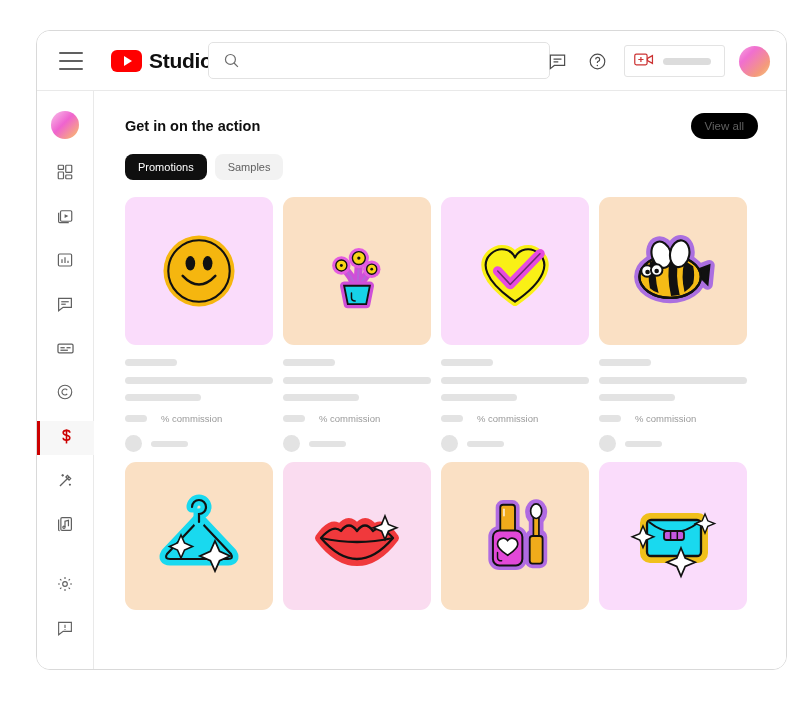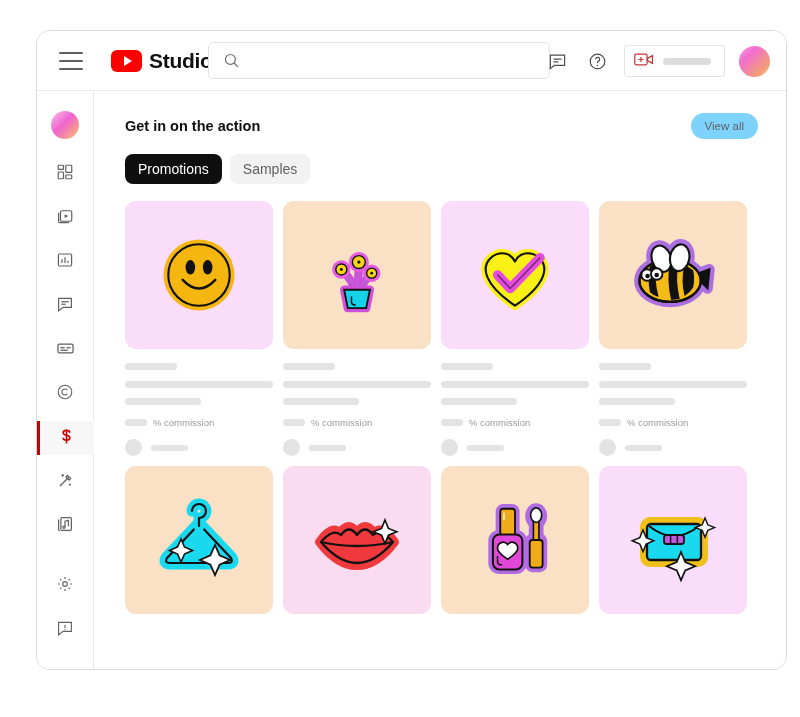--- a/index.html
+++ b/index.html
@@ -220,7 +220,7 @@
     color: #0f0f0f;
   }
   .view-all {
-    background: #7dd3fc;
+    background: #000000;
     border: none;
     border-radius: 14px;
     font-size: 11.5px;

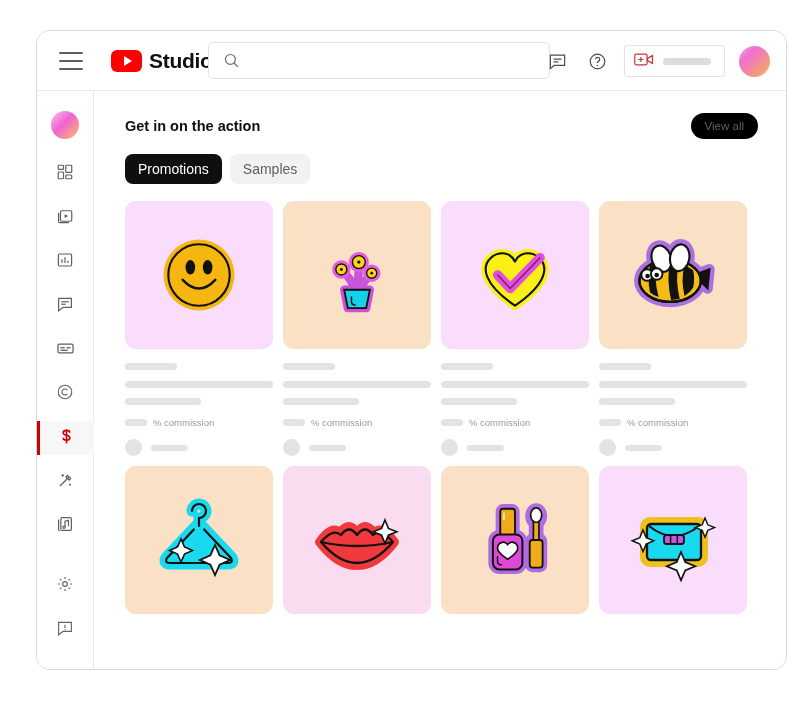--- a/index.html
+++ b/index.html
@@ -237,7 +237,7 @@
   .chip {
     border: none;
     border-radius: 8px;
-    font-size: 14px;
+    font-size: 11px;
     padding: 7px 13px;
     background: #f2f2f2;
     color: #606060;

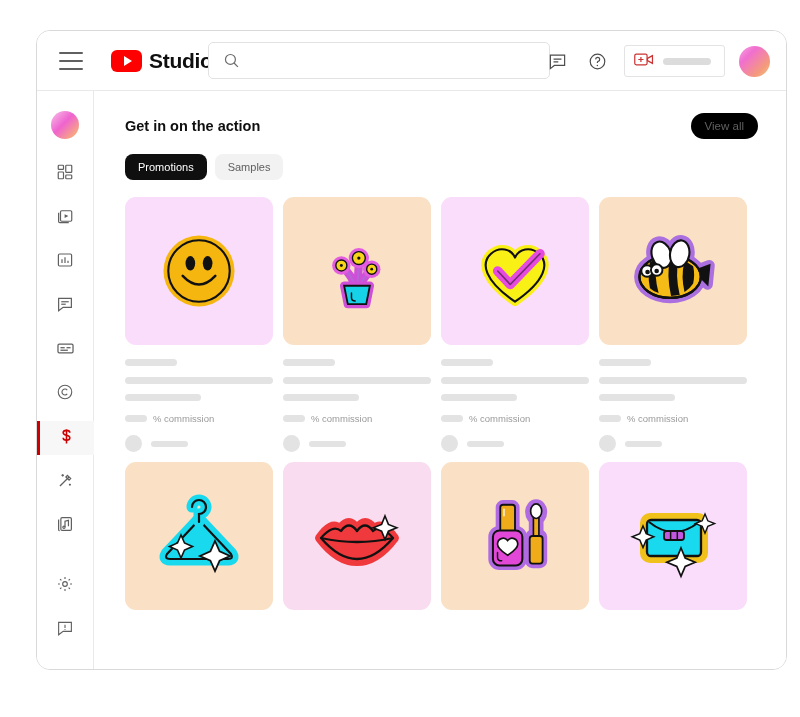--- a/index.html
+++ b/index.html
@@ -276,7 +276,7 @@
   .sk3 { width: 76px; height: 7px; margin-top: 10px; }
   .comm-row { display: flex; align-items: center; gap: 6px; margin-top: 12px; }
   .comm-skel { width: 22px; height: 7px; background: #e3e3e3; border-radius: 4px; }
-  .comm-text { font-size: 9.5px; color: #9a9a9a; }
+  .comm-text { font-size: 9.5px; color: #9a9a9a; margin-left: 8px; }
   .seller-row { display: flex; align-items: center; gap: 9px; margin-top: 11px; }
   .seller-av { width: 17px; height: 17px; border-radius: 50%; background: #e3e3e3; }
   .seller-skel { width: 37px; height: 6px; background: #e3e3e3; border-radius: 4px; }

